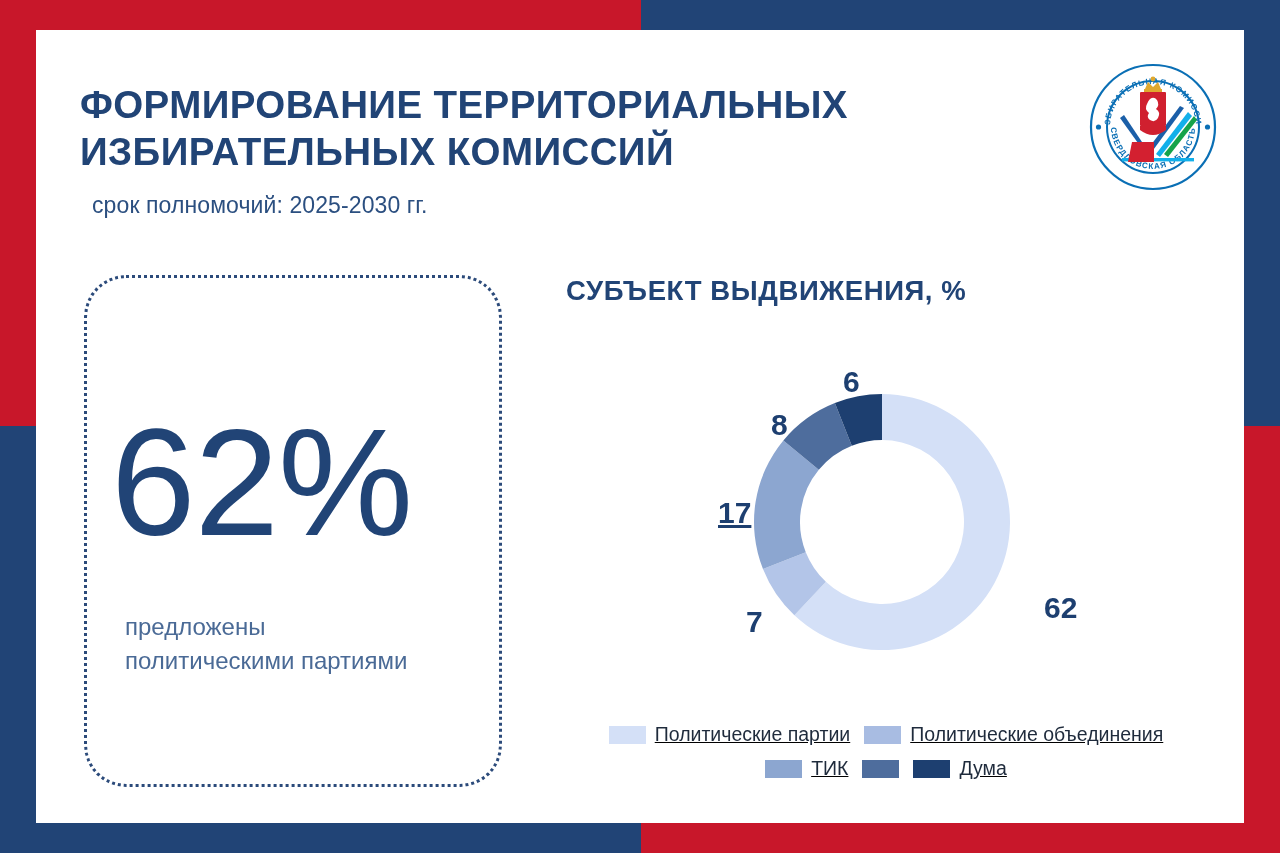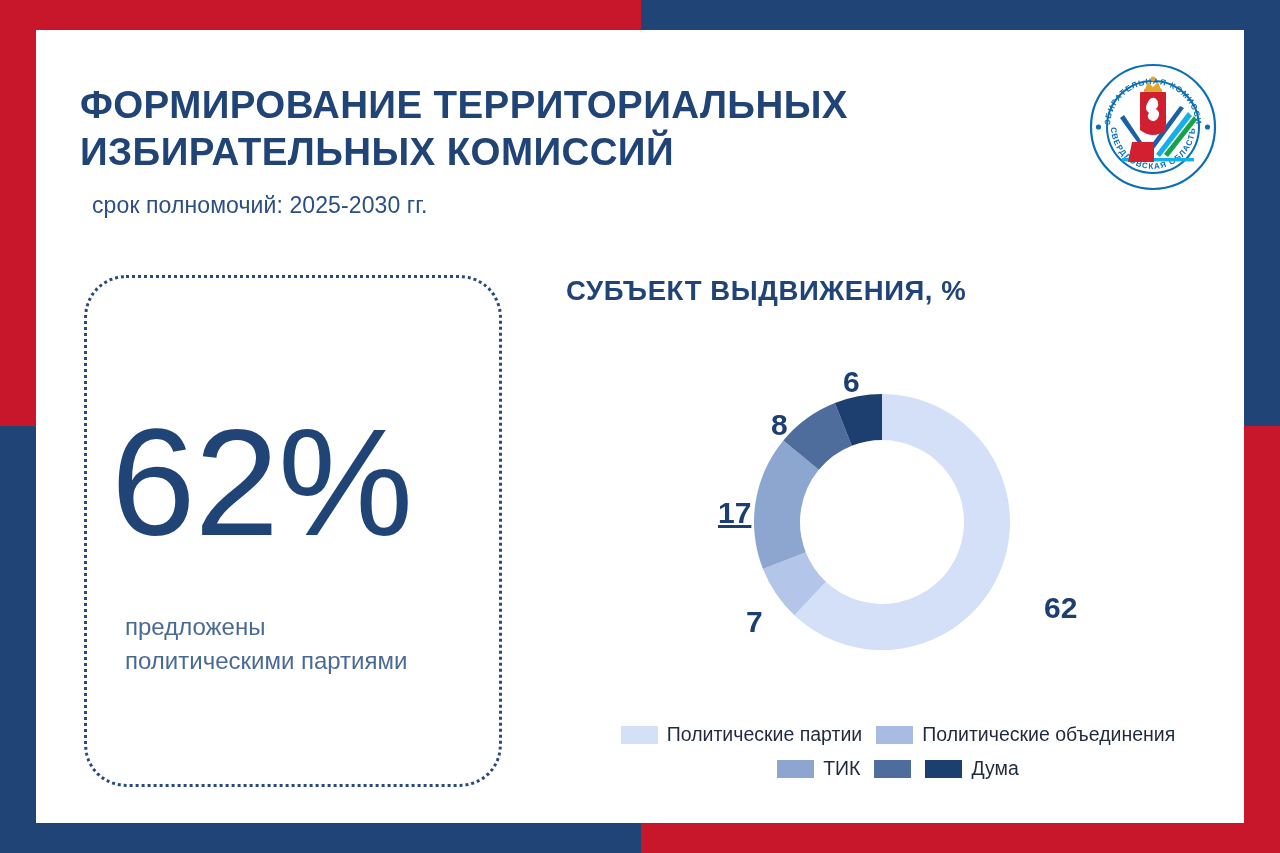--- a/index.html
+++ b/index.html
@@ -144,9 +144,10 @@
   
   .legend {
     position: absolute;
-    left: 12px;
+    left: 0;
     top: 448px;
     width: 700px;
+    text-decoration: underline;
   }
   .legend-row {
     display: flex;

